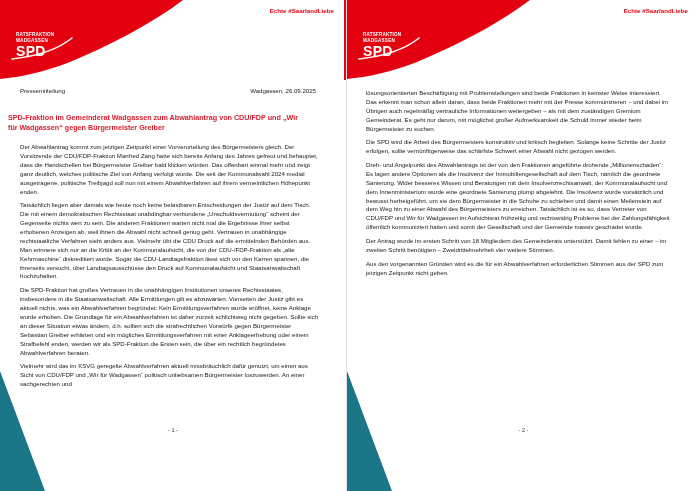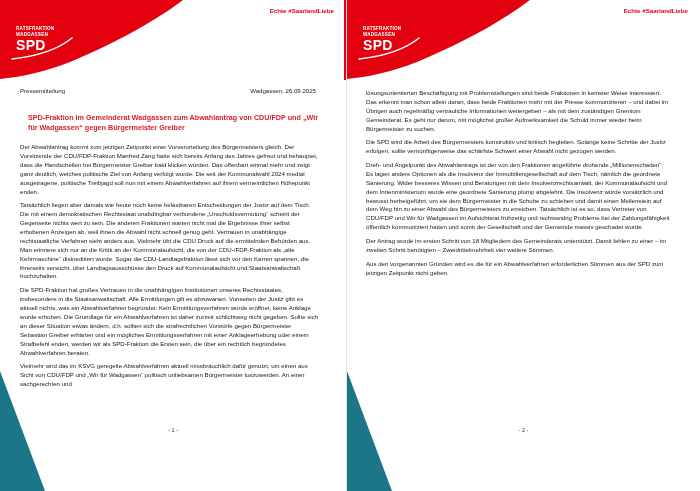--- a/index.html
+++ b/index.html
@@ -10,7 +10,7 @@
   .page-2 { left: 347px; width: 353px; }
   .divider { position: absolute; left: 346px; top: 0; width: 1px; height: 491px; background: #e2e2e2; }
   .header-shape { position: absolute; left: 0; top: 0; width: 190px; height: 80px; }
-  .logo { position: absolute; left: 16px; top: 26px; color: #fff; }
+  .logo { position: absolute; left: 16px; top: 32px; color: #fff; }
   .logo-small { font-size: 4.6px; font-weight: bold; letter-spacing: 0.2px; line-height: 5.5px; }
   .logo-spd { font-size: 14px; font-weight: bold; line-height: 14px; margin-top: 1px; letter-spacing: 0.3px; }
   .slogan { position: absolute; top: 7px; right: 12px; font-size: 6.2px; font-weight: bold; color: #e3000f; }

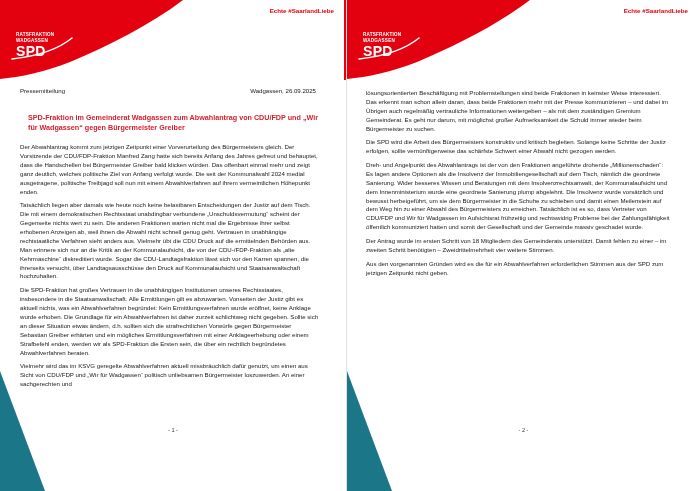--- a/index.html
+++ b/index.html
@@ -15,7 +15,7 @@
   .logo-spd { font-size: 14px; font-weight: bold; line-height: 14px; margin-top: 1px; letter-spacing: 0.3px; }
   .slogan { position: absolute; top: 7px; right: 12px; font-size: 6.2px; font-weight: bold; color: #e3000f; }
   .meta-row { position: absolute; top: 87px; left: 20px; right: 30px; display: flex; justify-content: space-between; font-size: 6.1px; }
-  .headline { position: absolute; top: 113px; left: 28px; width: 300px; font-size: 7.2px; line-height: 10.3px; color: #d6202f; font-weight: bold; }
+  .headline { position: absolute; top: 113px; left: 8px; width: 300px; font-size: 7.2px; line-height: 10.3px; color: #d6202f; font-weight: bold; }
   .body-text { position: absolute; left: 20px; width: 300px; font-size: 6.1px; line-height: 8.9px; color: #1a1a1a; }
   .body-text p { margin-bottom: 4.8px; }
   .p1-body { top: 143px; }

